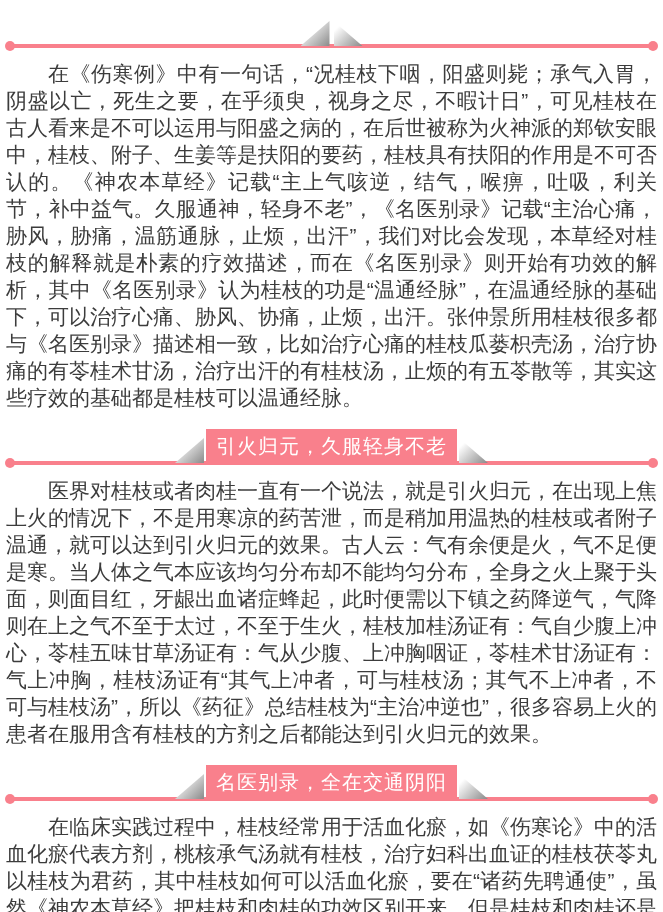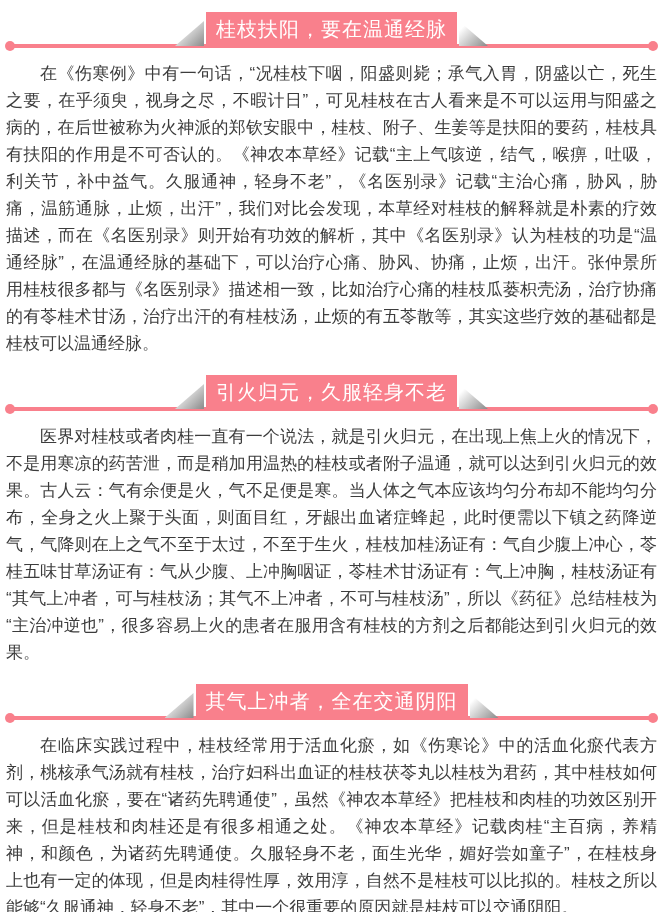--- a/index.html
+++ b/index.html
@@ -95,7 +95,6 @@
       <div class="header-line"></div>
       <div class="header-row">
         <span class="fold fold-left"></span>
-        <span class="ribbon">桂枝扶阳，要在温通经脉</span>
         <span class="fold fold-right"></span>
       </div>
     </div>

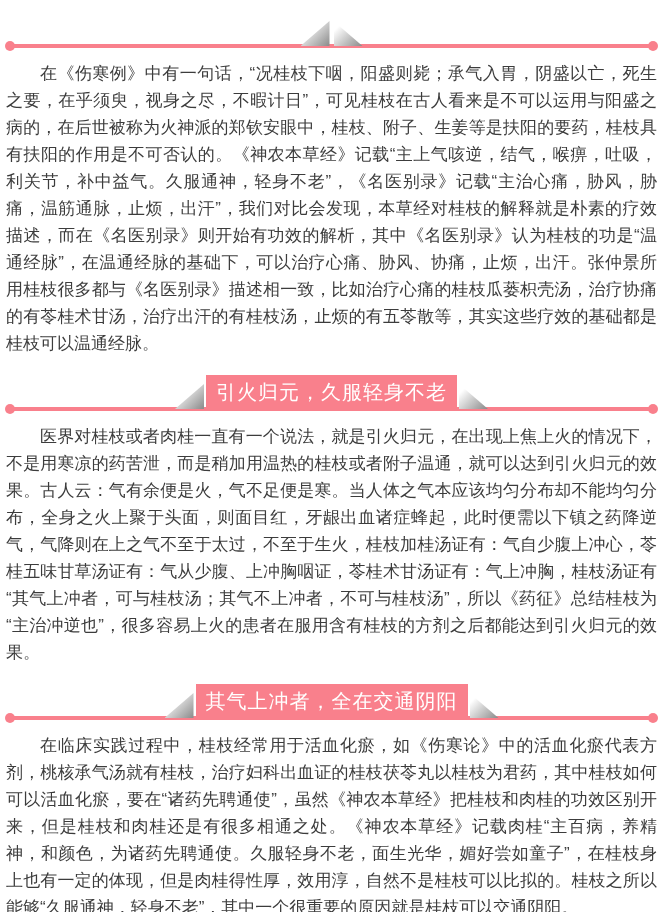--- a/index.html
+++ b/index.html
@@ -78,7 +78,7 @@
   
   .body-text{
     margin:0;
-    font-size:17px;
+    font-size:21px;
     line-height:27px;
     text-align:justify;
     text-indent:2em;

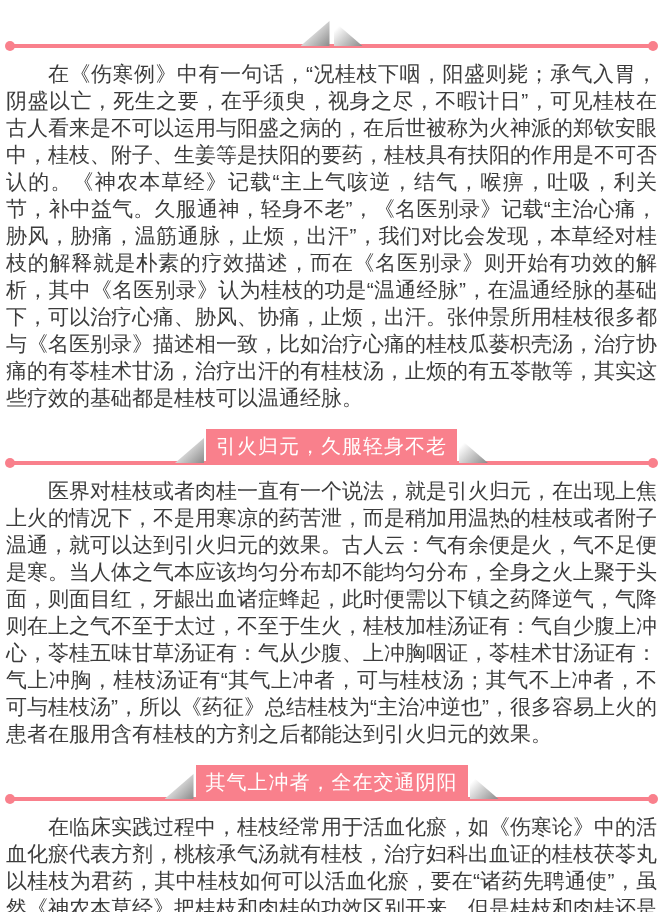--- a/index.html
+++ b/index.html
@@ -118,7 +118,7 @@
       <div class="header-line"></div>
       <div class="header-row">
         <span class="fold fold-left"></span>
-        <span class="ribbon">其气上冲者，全在交通阴阳</span>
+        <span class="ribbon">名医别录，全在交通阴阳</span>
         <span class="fold fold-right"></span>
       </div>
     </div>

